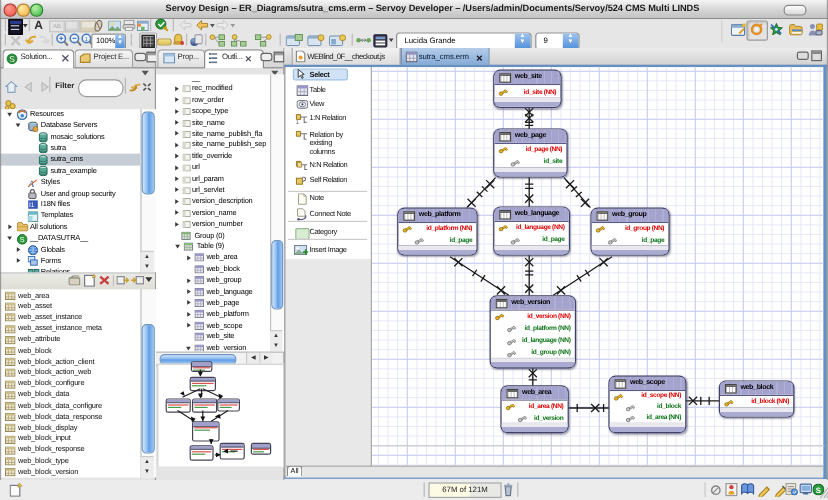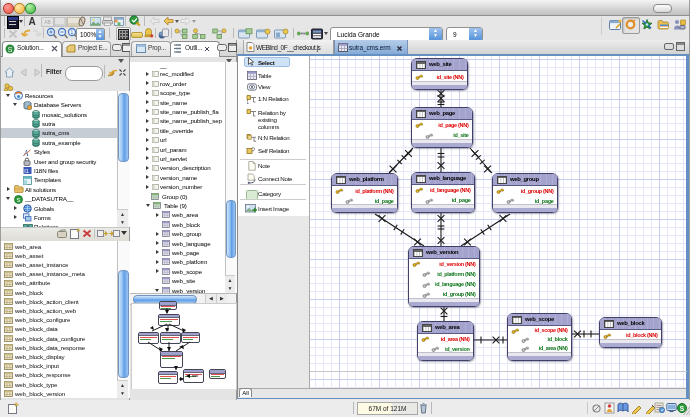--- a/index.html
+++ b/index.html
@@ -44,6 +44,7 @@
  <div class="abs tl" style="left:2.7px;background:radial-gradient(circle at 35% 30%,#ff9a90,#ee4e42);border:0.5px solid #b03a30"></div>
  <div class="abs tl" style="left:13.9px;background:radial-gradient(circle at 35% 30%,#ffe9a8,#f6ad3a);border:0.5px solid #b8812a"></div>
  <div class="abs tl" style="left:25px;background:radial-gradient(circle at 35% 30%,#b8f0a8,#38b43c);border:0.5px solid #2a8830"></div>
+ <div class="abs tt" style="left:138px;font-size:7.7px;letter-spacing:-0.05px;font-weight:bold">Servoy Design – ER_Diagrams/sutra_cms.erm – Servoy Developer – /Users/admin/Documents/Servoy/524 CMS Multi LINDS</div>
  <div class="abs" style="left:653px;top:4px;width:17px;height:7px;border:1px solid #8a8a8a;border-radius:4px;background:linear-gradient(#fdfdfd,#d8d8d8)"></div>
 </div>
 

